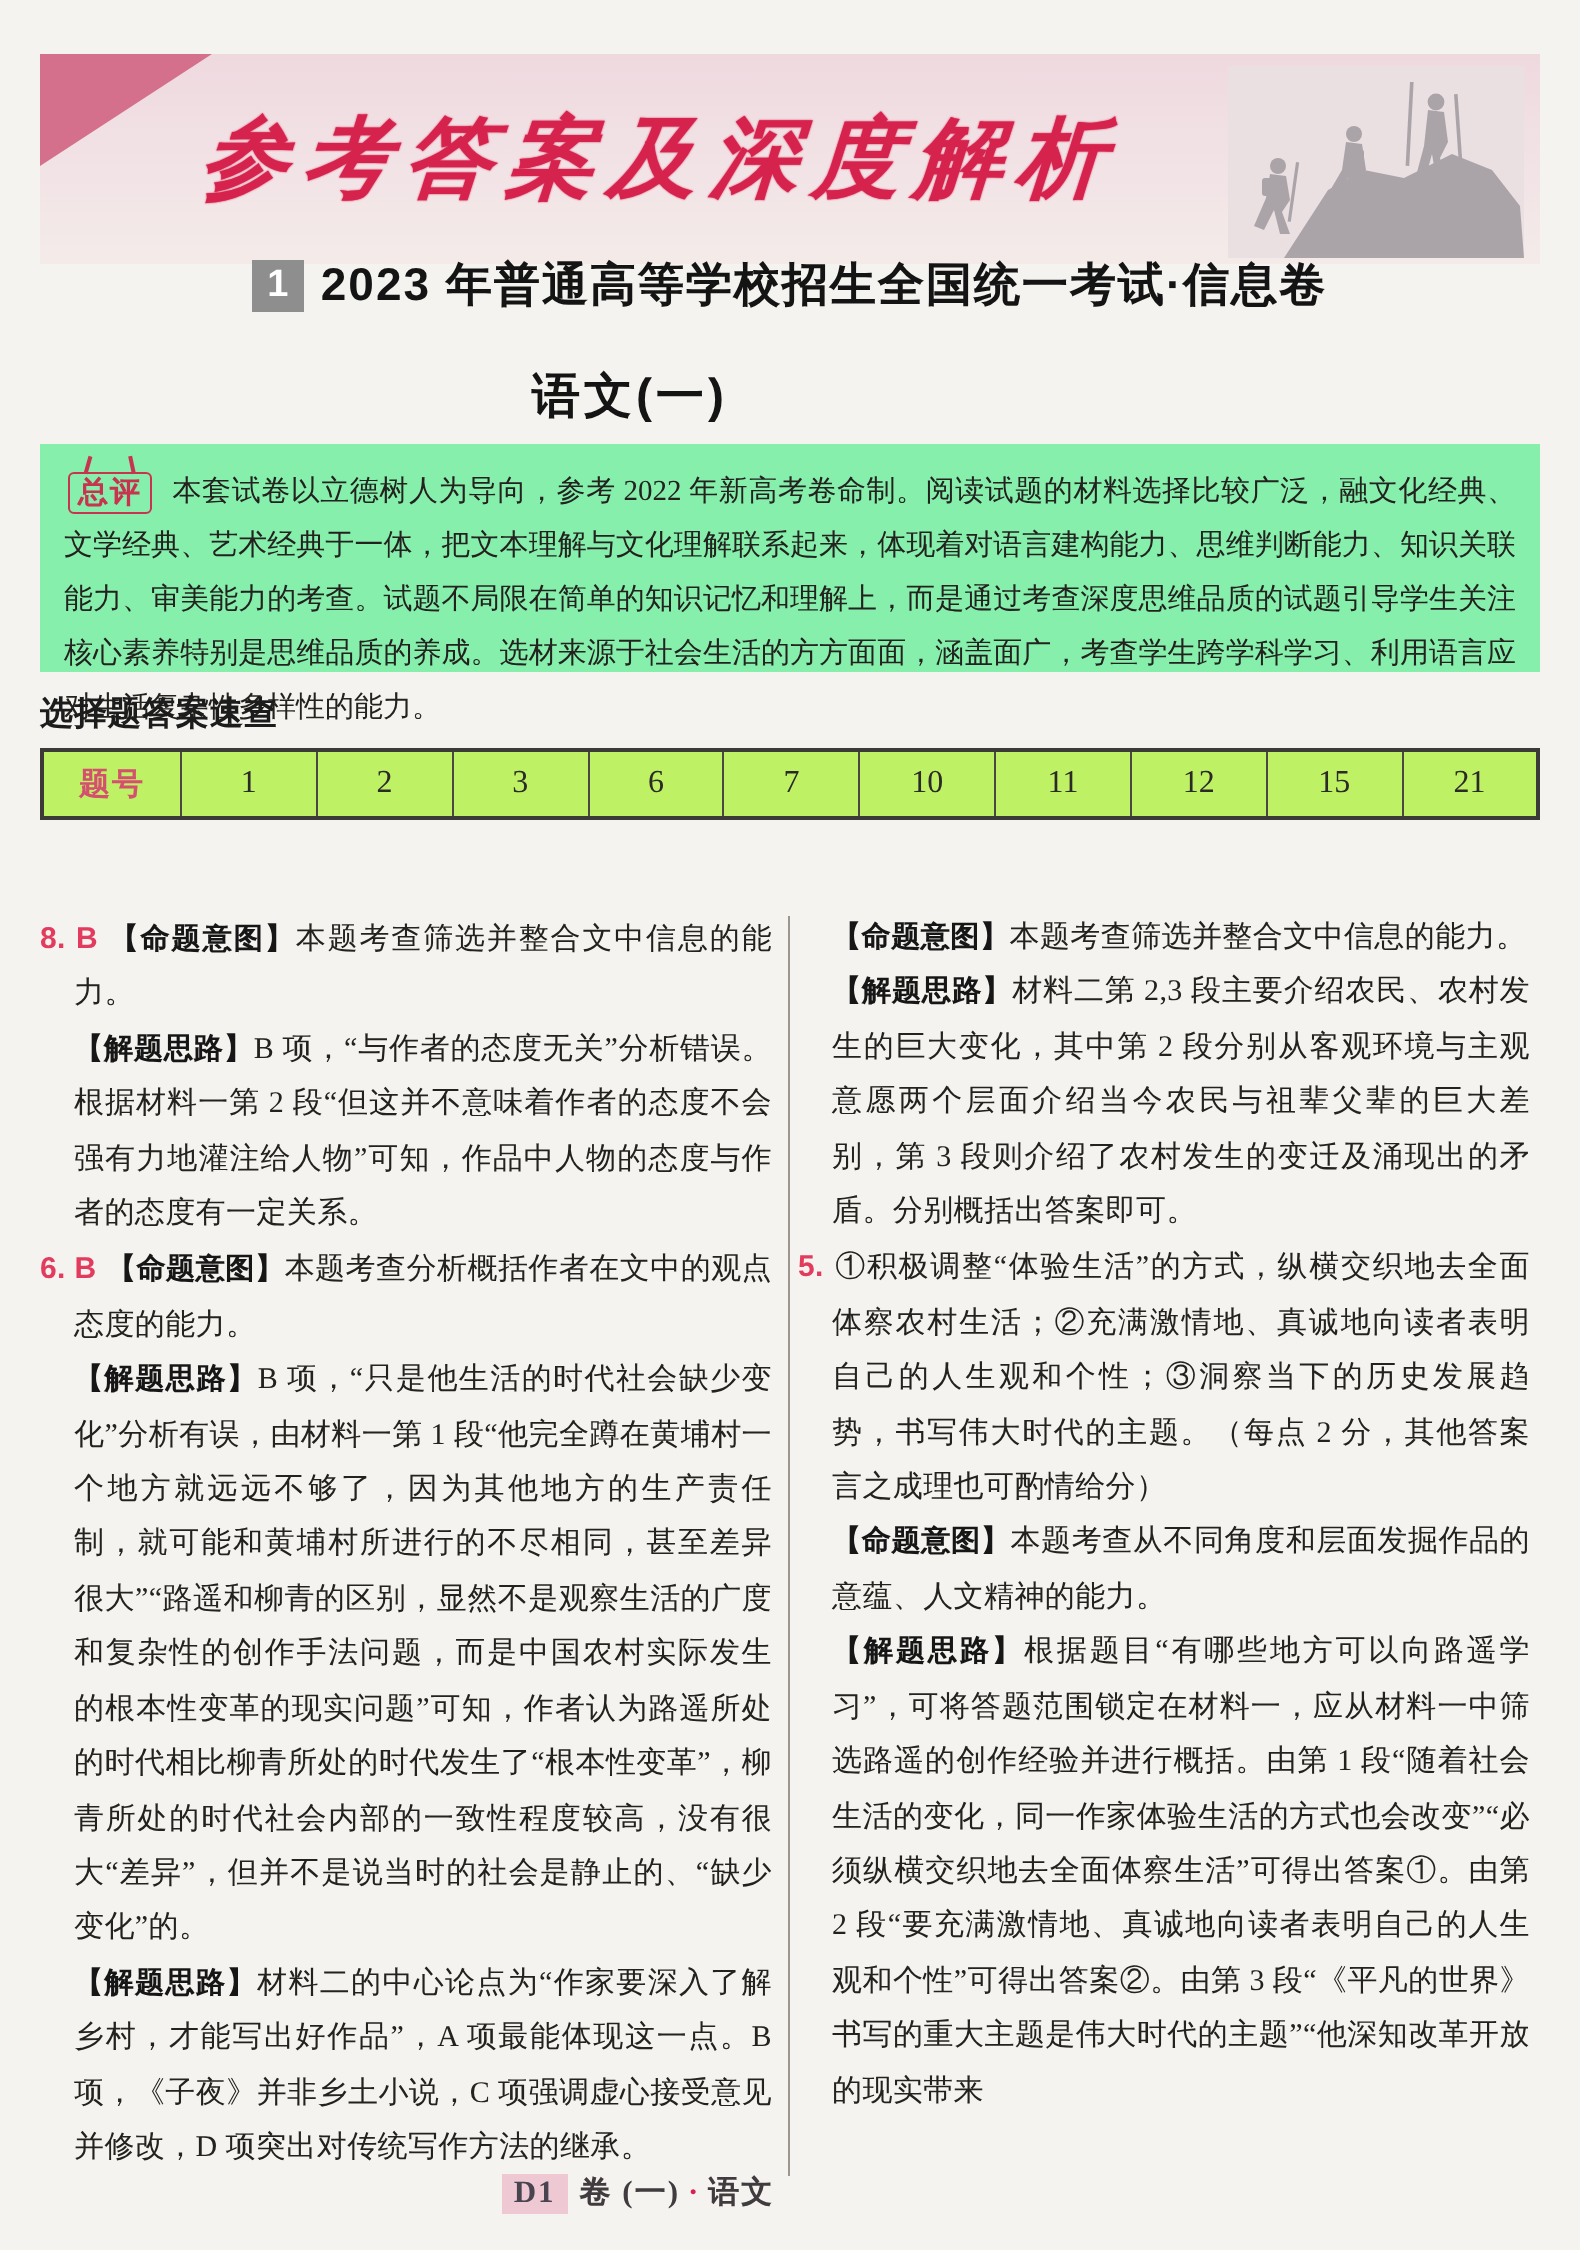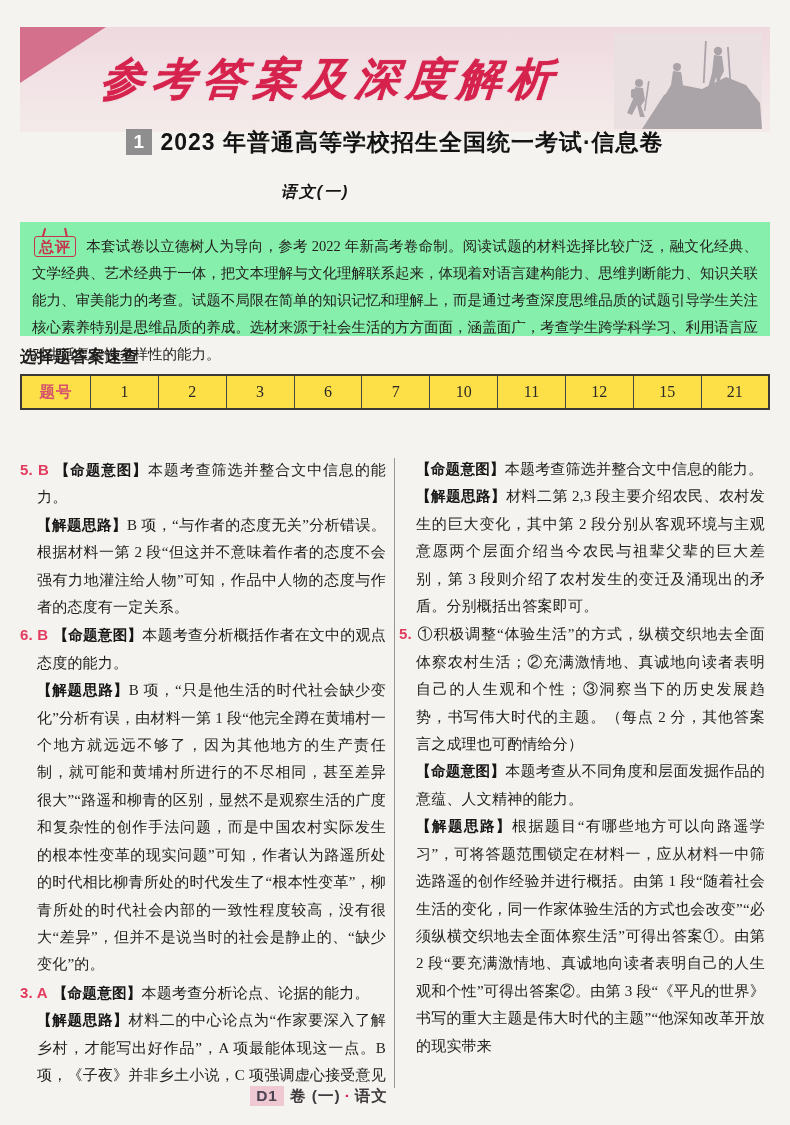--- a/index.html
+++ b/index.html
@@ -41,7 +41,7 @@
   .exam-sub{
     position:absolute;left:0;top:182px;width:630px;text-align:center;
     font-family:"Liberation Sans","DejaVu Sans",sans-serif;
-    font-weight:bold;font-size:16px;color:#141414;letter-spacing:2px;font-style:italic;
+    font-weight:bold;font-size:24px;color:#141414;letter-spacing:2px;
   }
   
   .overview{

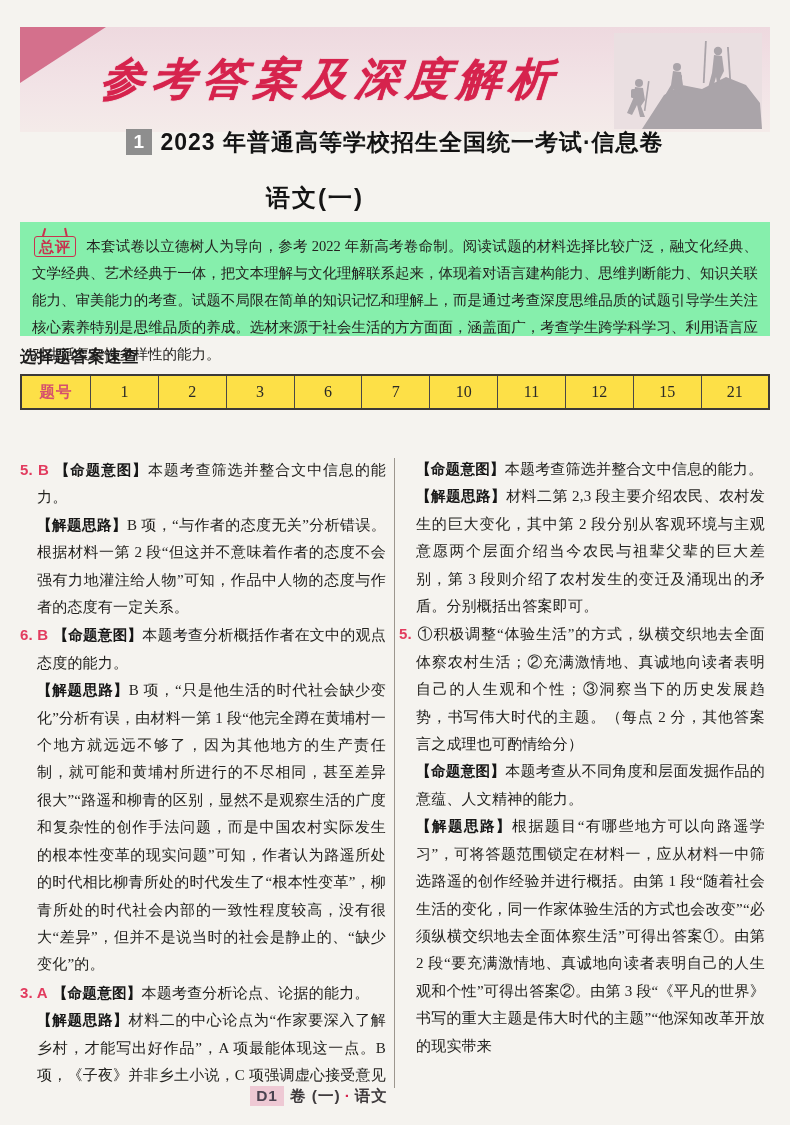--- a/index.html
+++ b/index.html
@@ -73,7 +73,7 @@
   .qtable th,.qtable td{
     border:1.2px solid #4a4846;height:32px;text-align:center;padding:0;
   }
-  .qrow-head{background:#fde047;}
+  .qrow-head{background:#bef264;}
   .qlabel{
     font-family:"Liberation Sans","DejaVu Sans",sans-serif;
     color:#d5506e;font-weight:bold;font-size:15.5px;letter-spacing:1px;width:68px;

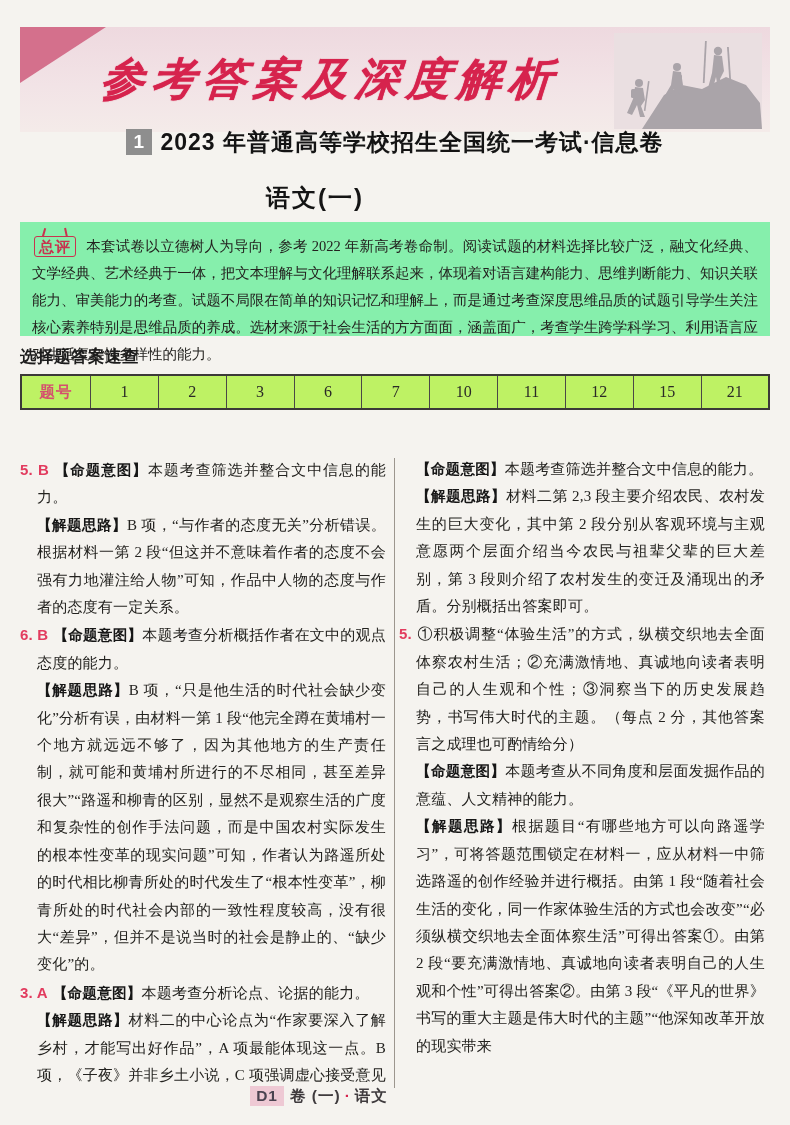--- a/index.html
+++ b/index.html
@@ -171,7 +171,7 @@
 <div class="columns">
   <div class="col">
 
-      <p><span class="num">5. B</span><span class="plabel">【命题意图】</span><span>本题考查筛选并整合文中信息的能力。</span></p>
+      <p><span class="num">8. B</span><span class="plabel">【命题意图】</span><span>本题考查筛选并整合文中信息的能力。</span></p>
 
       <p><span class="plabel">【解题思路】</span><span>B 项，“与作者的态度无关”分析错误。根据材料一第 2 段“但这并不意味着作者的态度不会强有力地灌注给人物”可知，作品中人物的态度与作者的态度有一定关系。</span></p>
 

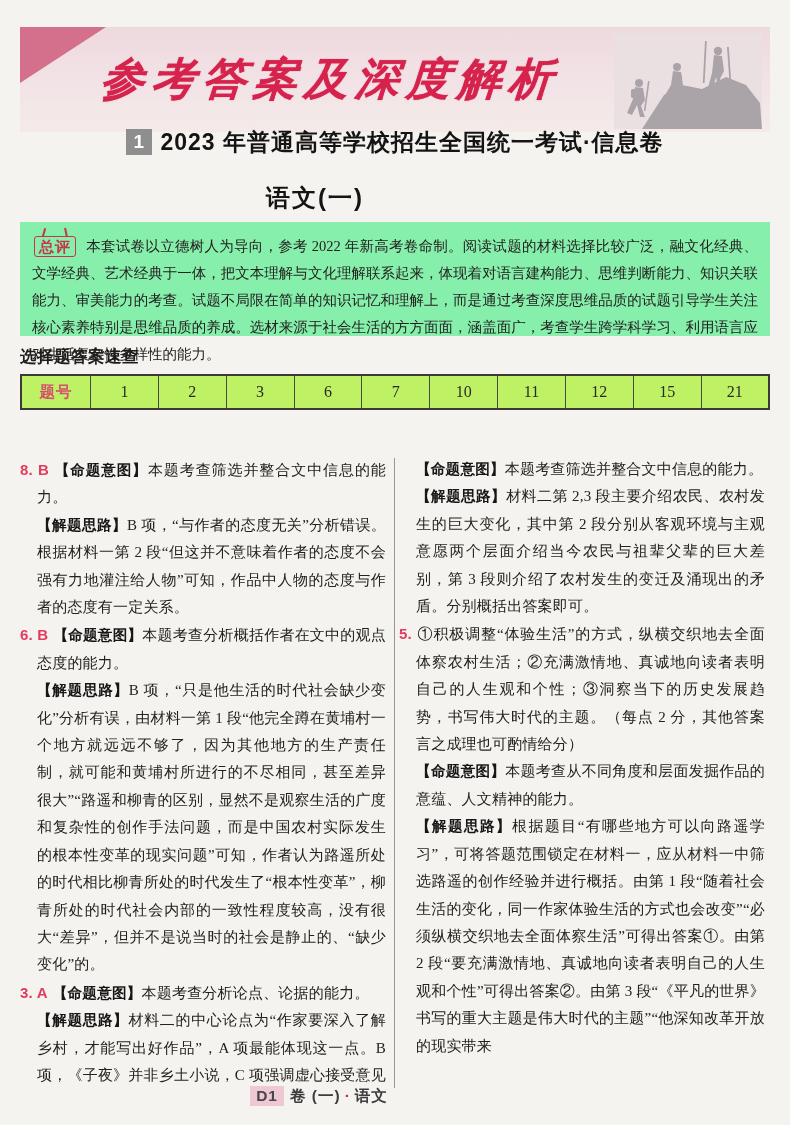--- a/index.html
+++ b/index.html
@@ -179,7 +179,6 @@
 
       <p><span class="plabel">【解题思路】</span><span>B 项，“只是他生活的时代社会缺少变化”分析有误，由材料一第 1 段“他完全蹲在黄埔村一个地方就远远不够了，因为其他地方的生产责任制，就可能和黄埔村所进行的不尽相同，甚至差异很大”“路遥和柳青的区别，显然不是观察生活的广度和复杂性的创作手法问题，而是中国农村实际发生的根本性变革的现实问题”可知，作者认为路遥所处的时代相比柳青所处的时代发生了“根本性变革”，柳青所处的时代社会内部的一致性程度较高，没有很大“差异”，但并不是说当时的社会是静止的、“缺少变化”的。</span></p>
 
-      <p><span class="num">3. A</span><span class="plabel">【命题意图】</span><span>本题考查分析论点、论据的能力。</span></p>
 
       <p><span class="plabel">【解题思路】</span><span>材料二的中心论点为“作家要深入了解乡村，才能写出好作品”，A 项最能体现这一点。B 项，《子夜》并非乡土小说，C 项强调虚心接受意见并修改，D 项突出对传统写作方法的继承。</span></p>
 

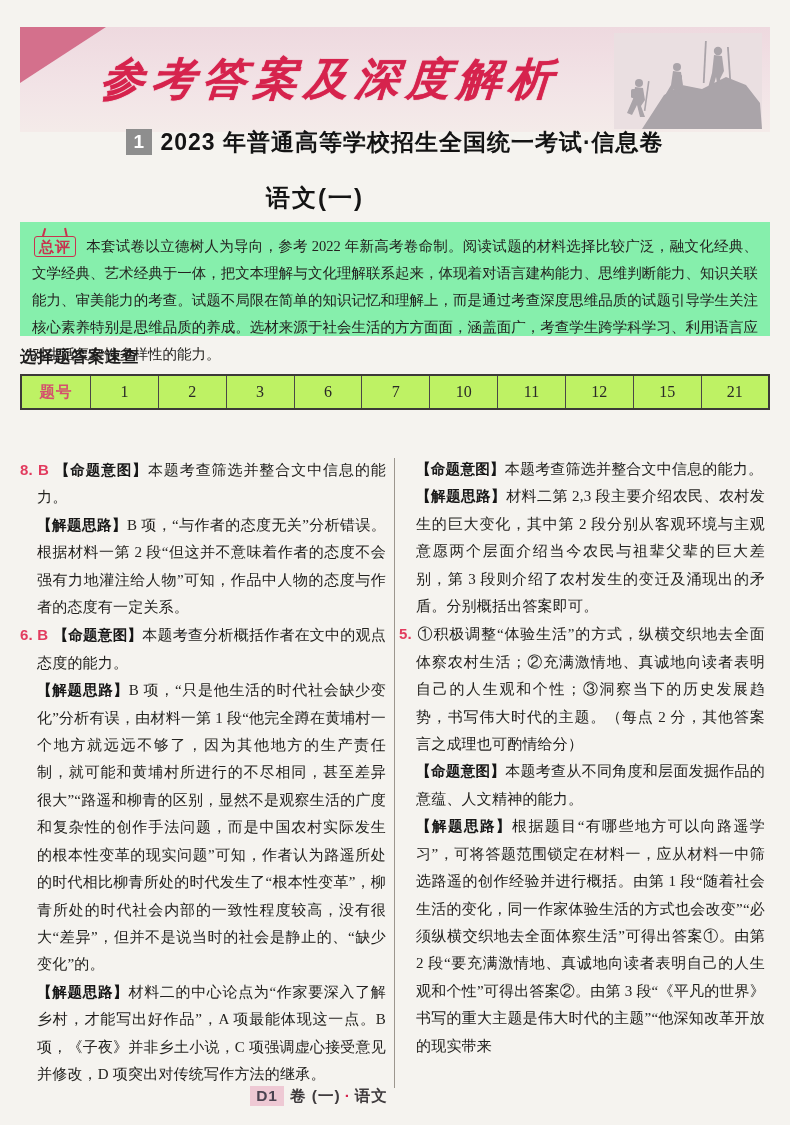--- a/index.html
+++ b/index.html
@@ -103,7 +103,7 @@
   
   .footer{
     position:absolute;left:0;top:1086px;width:638px;text-align:center;
-    font-family:Liberation Sans, sans-serif;
+    font-family:Liberation Serif, serif;
     font-weight:bold;font-size:15.5px;color:#3f3b3e;letter-spacing:1px;
   }
   .footer-badge{

